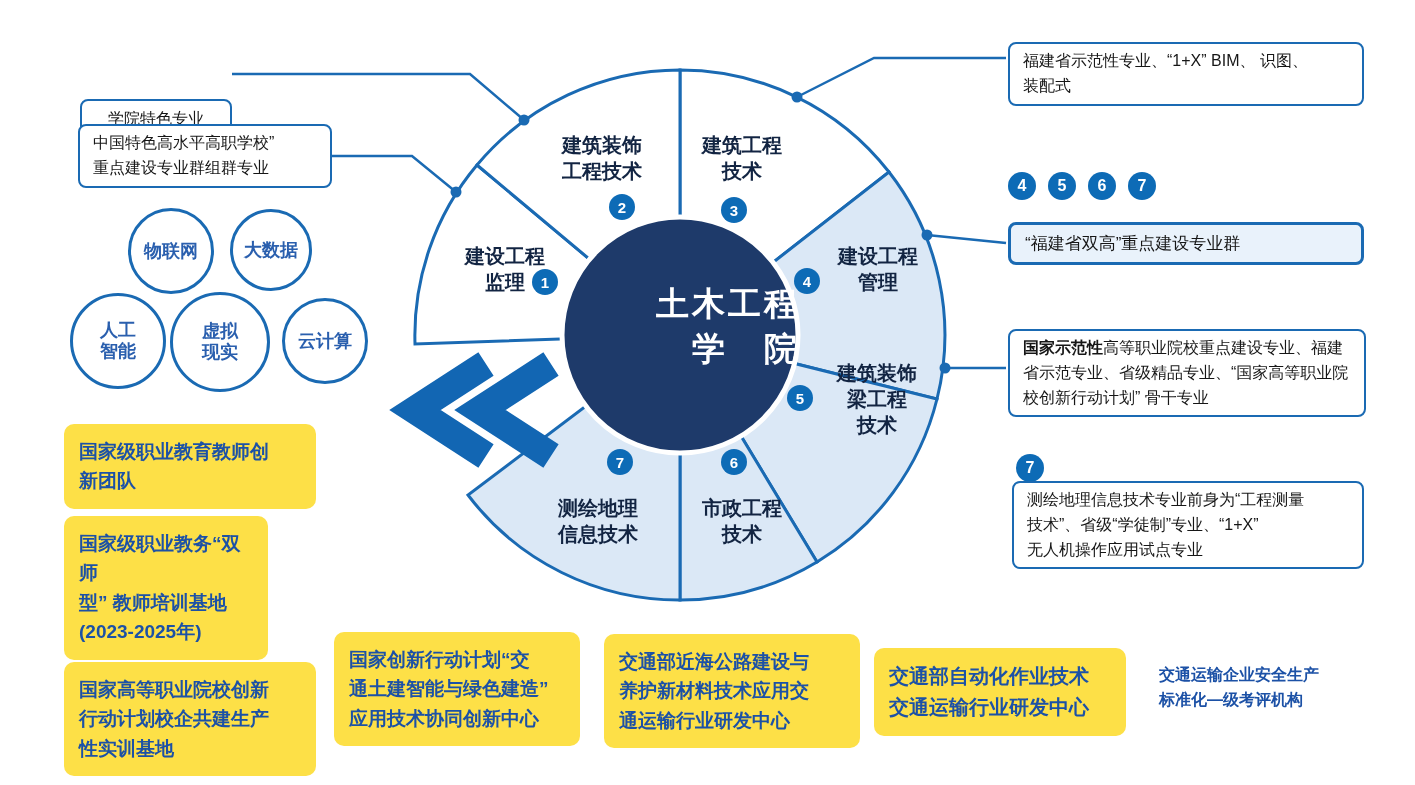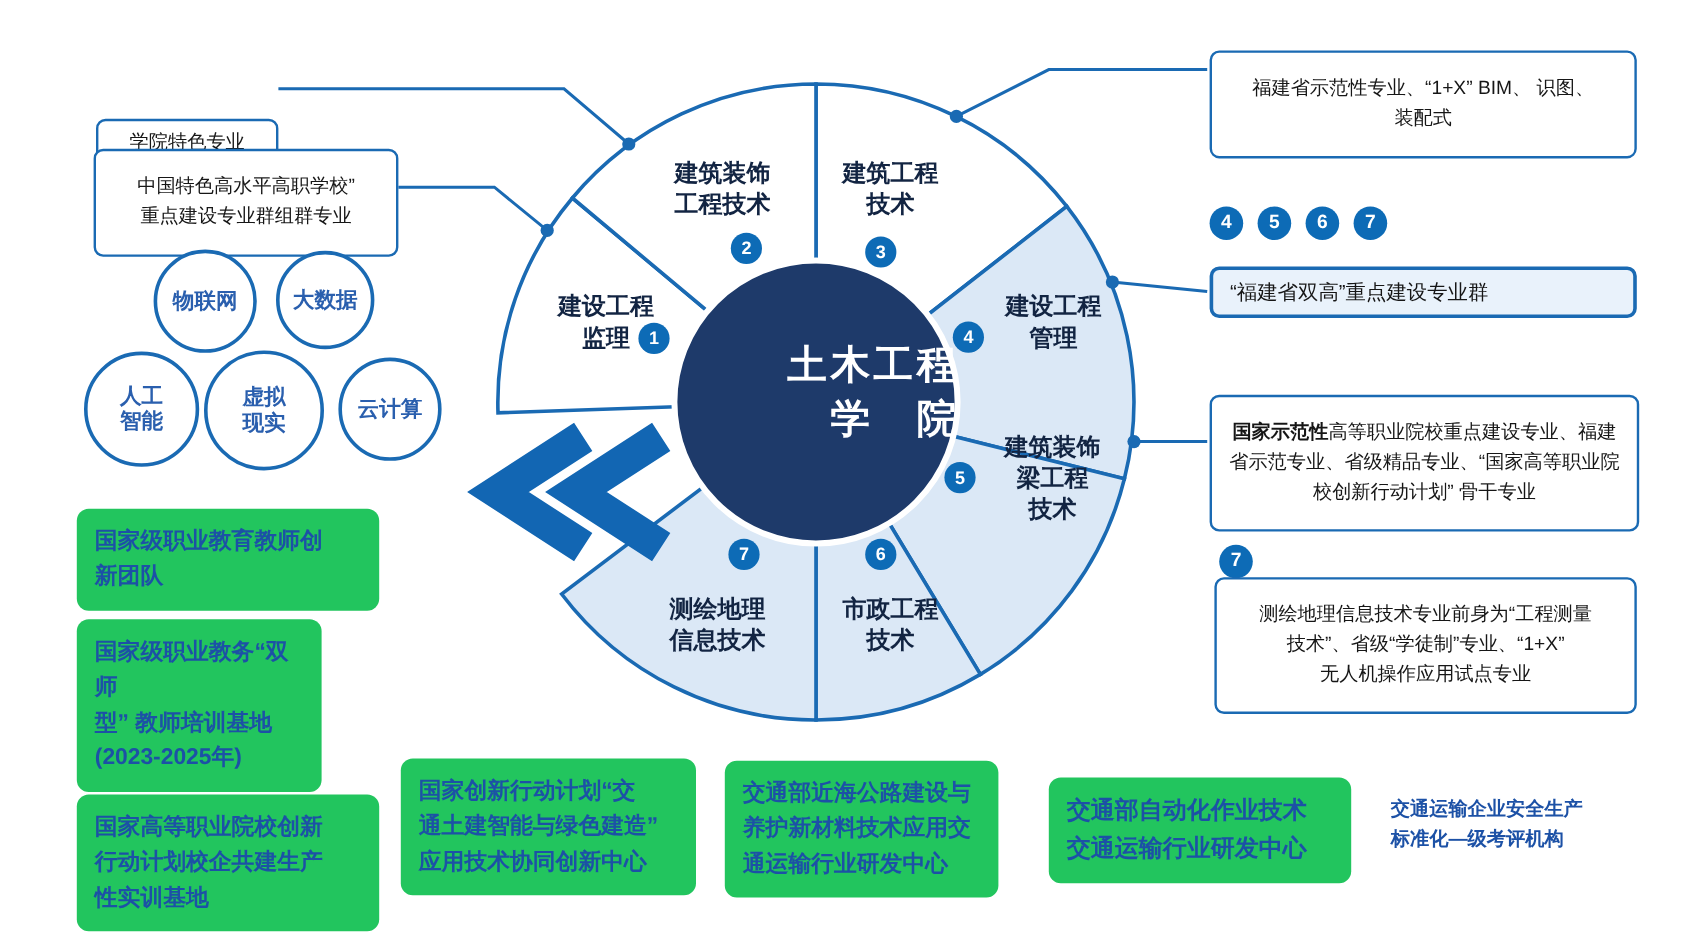--- a/index.html
+++ b/index.html
@@ -10,7 +10,7 @@
 
   .callout {
     position: absolute; border: 2px solid #1a6ab3; border-radius: 8px; background: #fff;
-    color: #161616; font-size: 16px; line-height: 1.55; padding: 18px 13px; white-space: pre-line; text-align: center;
+    color: #161616; font-size: 16px; line-height: 1.55; padding: 5px 13px; white-space: pre-line;
   }
   .callout.center-text { display: flex; align-items: center; justify-content: center; text-align: center; padding: 0; margin-top: 44px; }
 

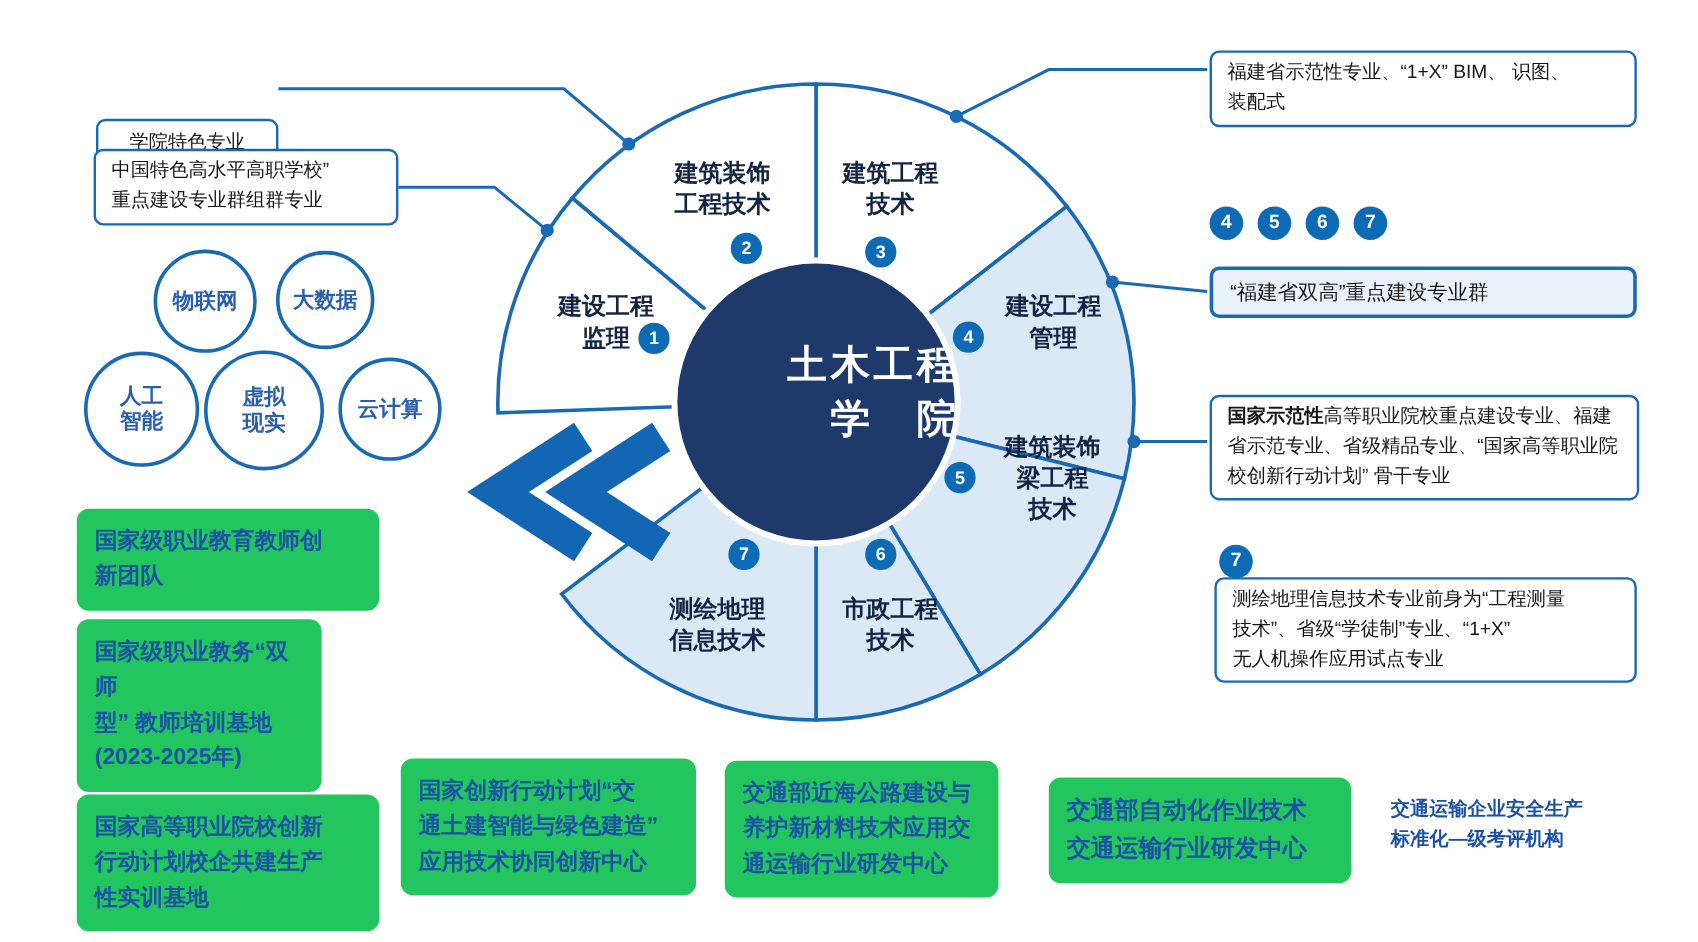--- a/index.html
+++ b/index.html
@@ -20,7 +20,7 @@
   }
 
   .soft {
-    position: absolute; background: #22c55e; border-radius: 10px;
+    position: absolute; background: #fde047; border-radius: 10px;
     color: #1c51a6; font-weight: 700; font-size: 19px; line-height: 1.55;
     padding: 13px 15px; white-space: pre-line;
   }

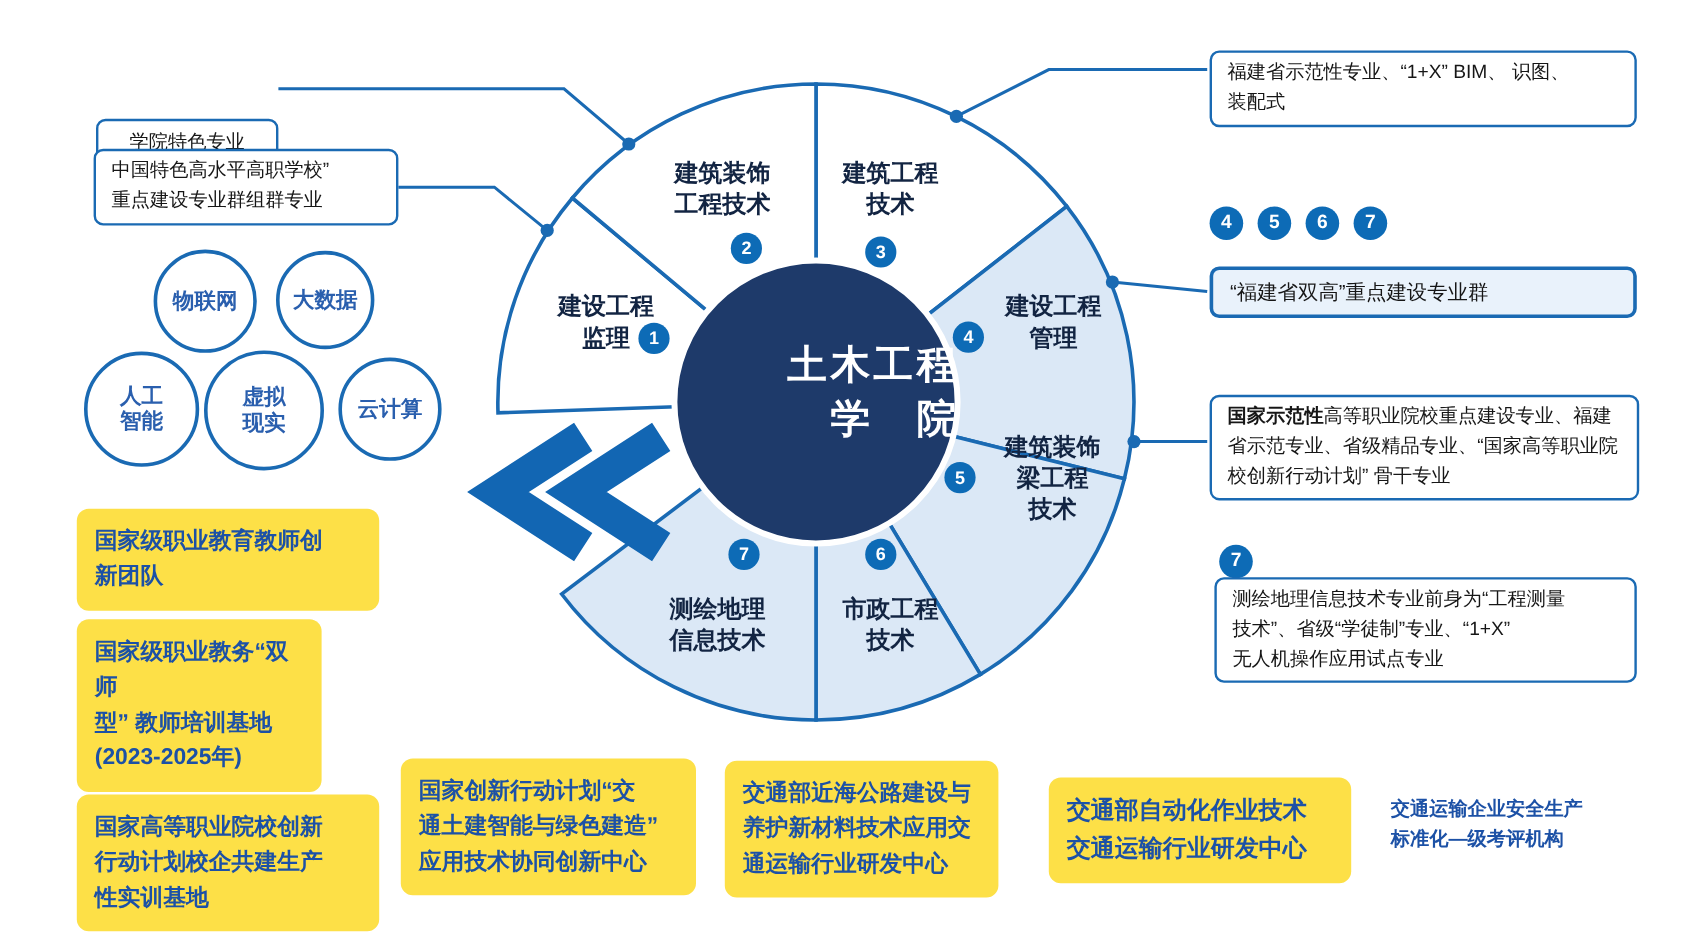--- a/index.html
+++ b/index.html
@@ -162,7 +162,7 @@
   <div class="soft" style="left:334px; top:632px; width:246px">国家创新行动计划“交
 通土建智能与绿色建造”
 应用技术协同创新中心</div>
-  <div class="soft" style="left:604px; top:634px; width:228px">交通部近海公路建设与
+  <div class="soft" style="left:604px; top:634px; width:256px">交通部近海公路建设与
 养护新材料技术应用交
 通运输行业研发中心</div>
   <div class="soft" style="left:874px; top:648px; width:252px; font-size:20px">交通部自动化作业技术

